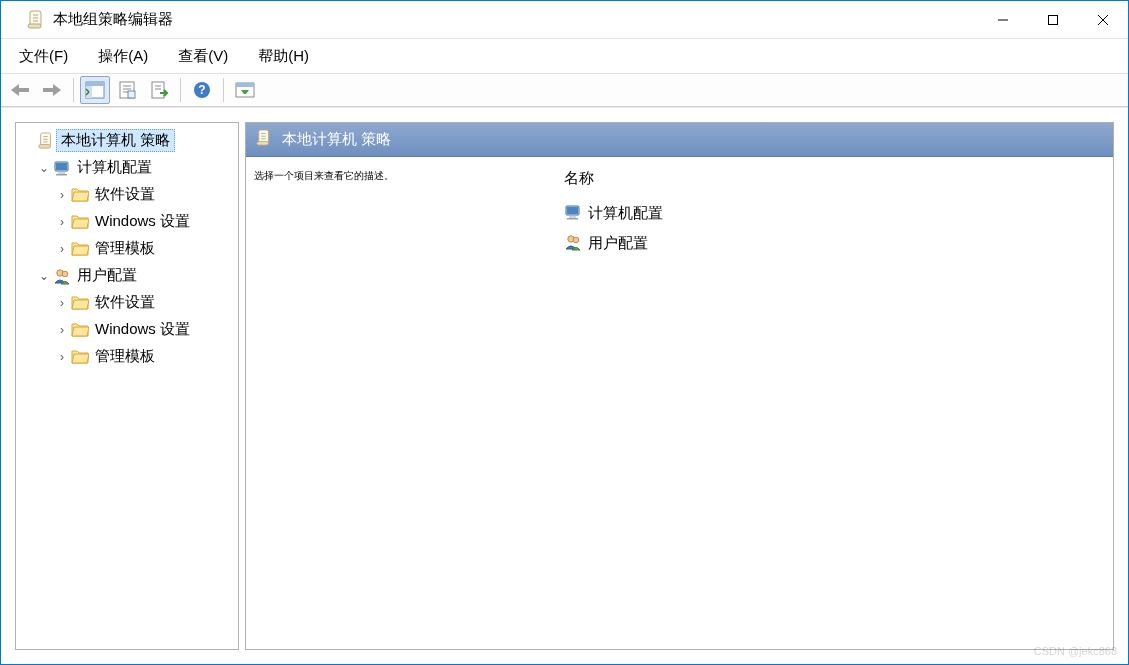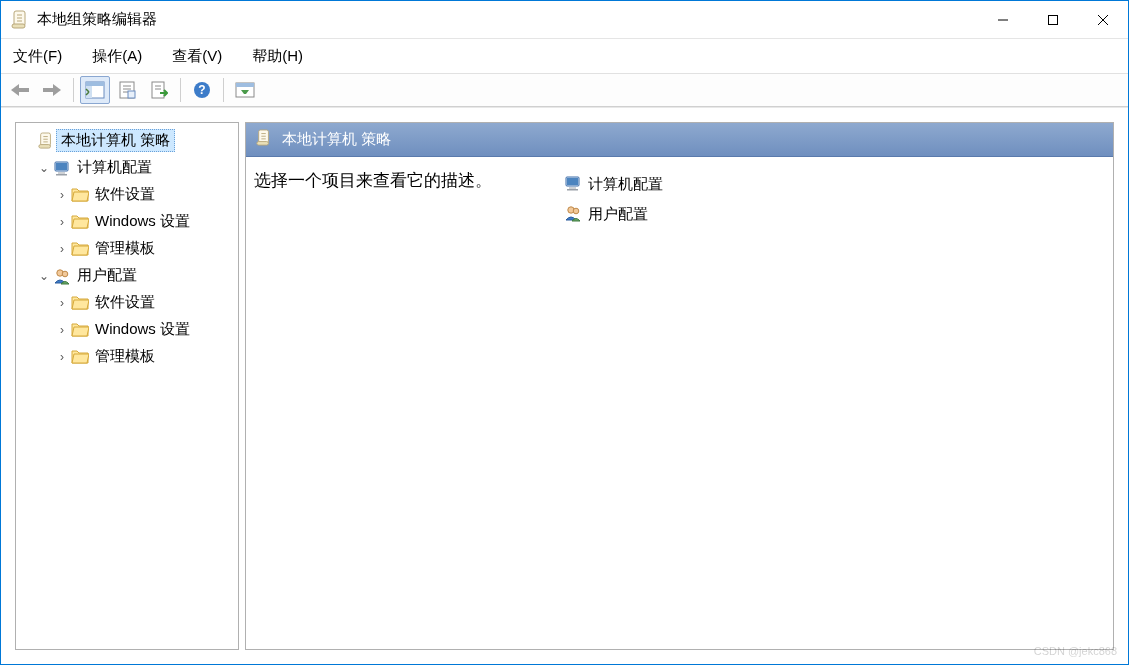--- a/index.html
+++ b/index.html
@@ -20,7 +20,7 @@
     height: 38px;
     display: flex;
     align-items: center;
-    padding-left: 10px;
+    padding-left: 26px;
     border-bottom: 1px solid #e5e5e5;
   }
   .titlebar .t-icon { width: 18px; height: 22px; }

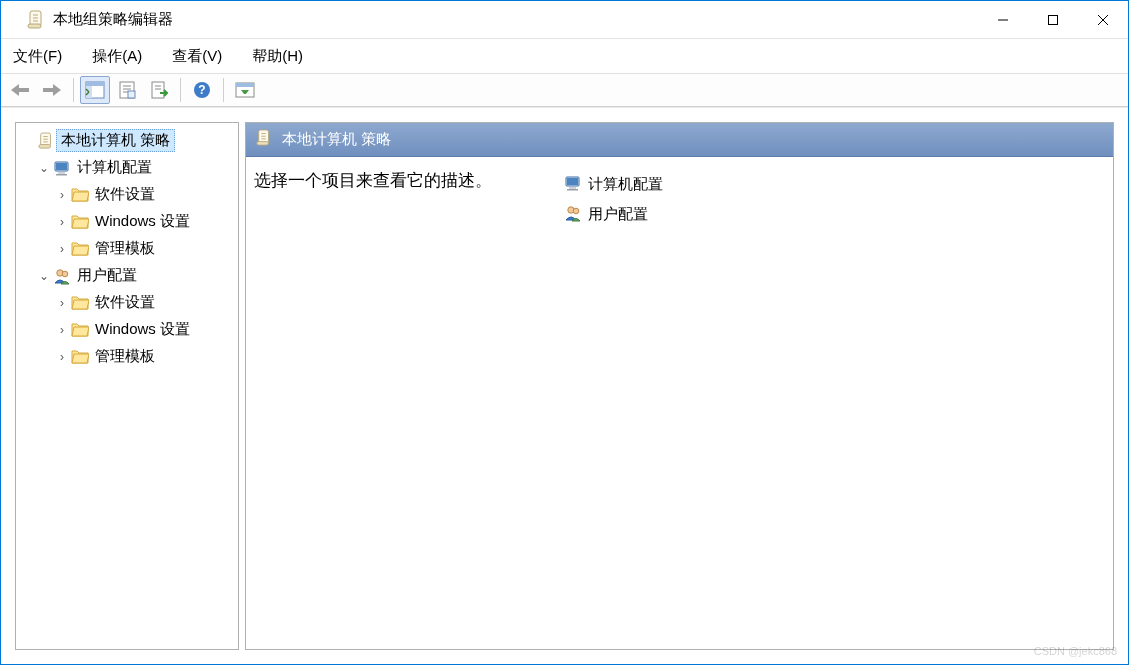--- a/index.html
+++ b/index.html
@@ -42,7 +42,7 @@
     height: 34px;
     display: flex;
     align-items: center;
-    padding: 0 6px;
+    padding: 0 12px;
     gap: 18px;
     font-size: 15px;
   }

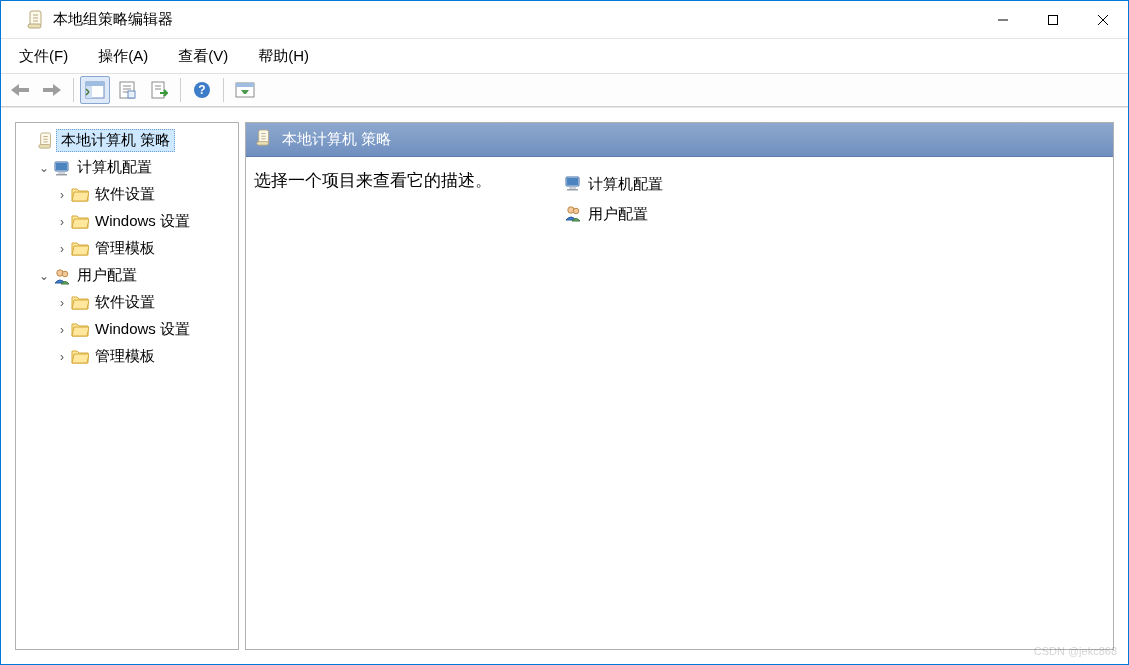--- a/index.html
+++ b/index.html
@@ -124,7 +124,7 @@
     display: flex;
     padding: 12px 8px;
   }
-  .desc-col { width: 310px; font-size: 17px; }
+  .desc-col { width: 310px; font-size: 10px; }
   .items-col { flex: 1; }
   .col-header { font-size: 15px; margin-bottom: 10px; }
   .item-row {

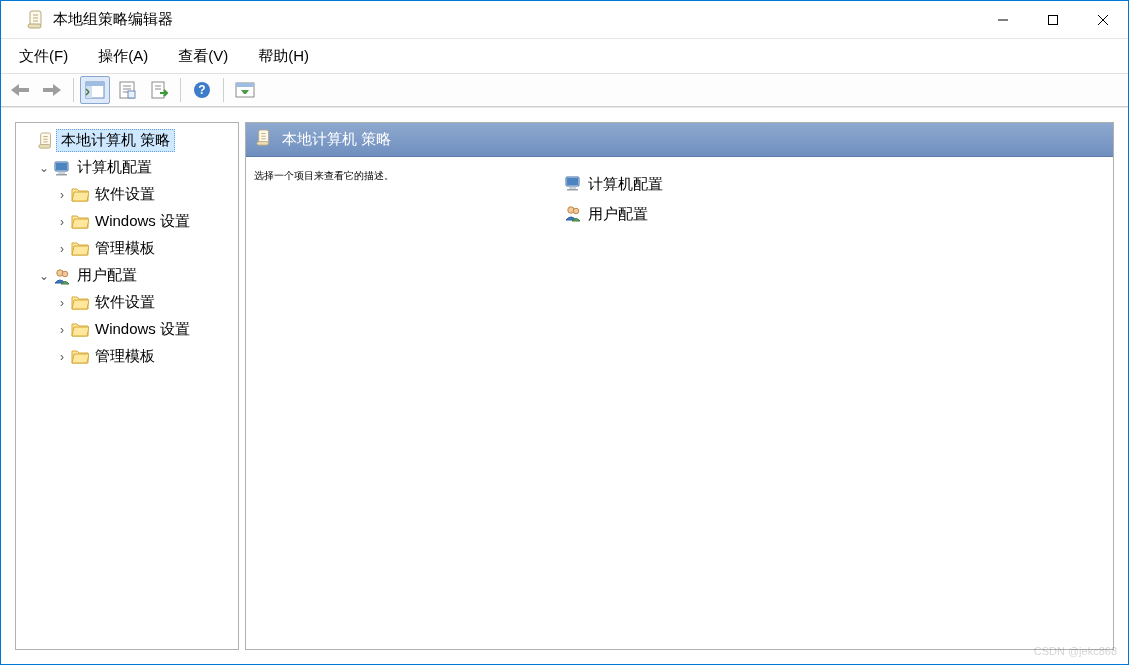--- a/index.html
+++ b/index.html
@@ -385,6 +385,7 @@
     <div class="cbody">
       <div class="desc-col">选择一个项目来查看它的描述。</div>
       <div class="items-col">
+        <div class="col-header">名称</div>
         <div class="item-row">
           <span><svg width="18" height="18" viewBox="0 0 18 18">
                 <use href="#svg-pc-icon"></use>

